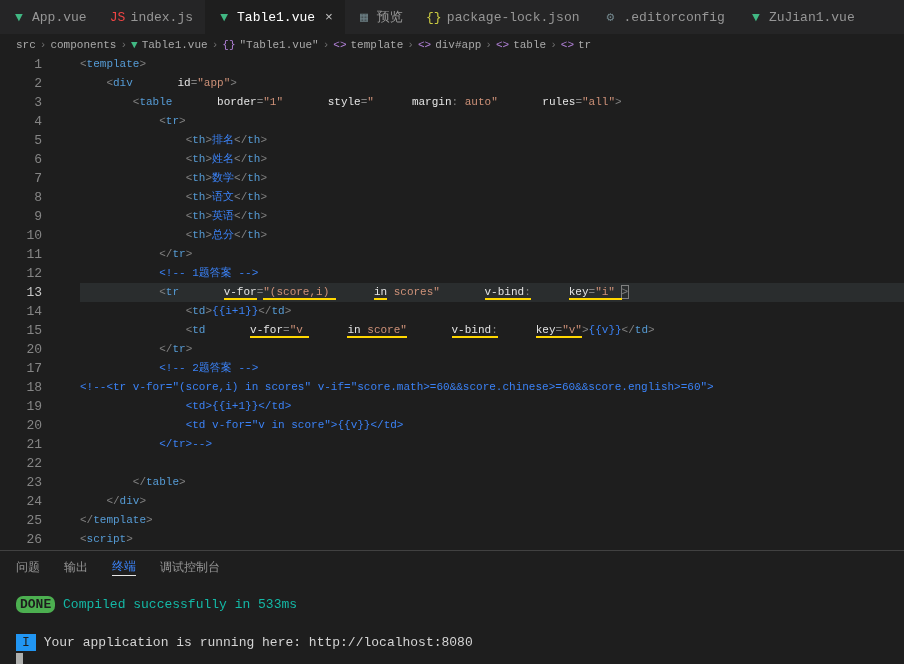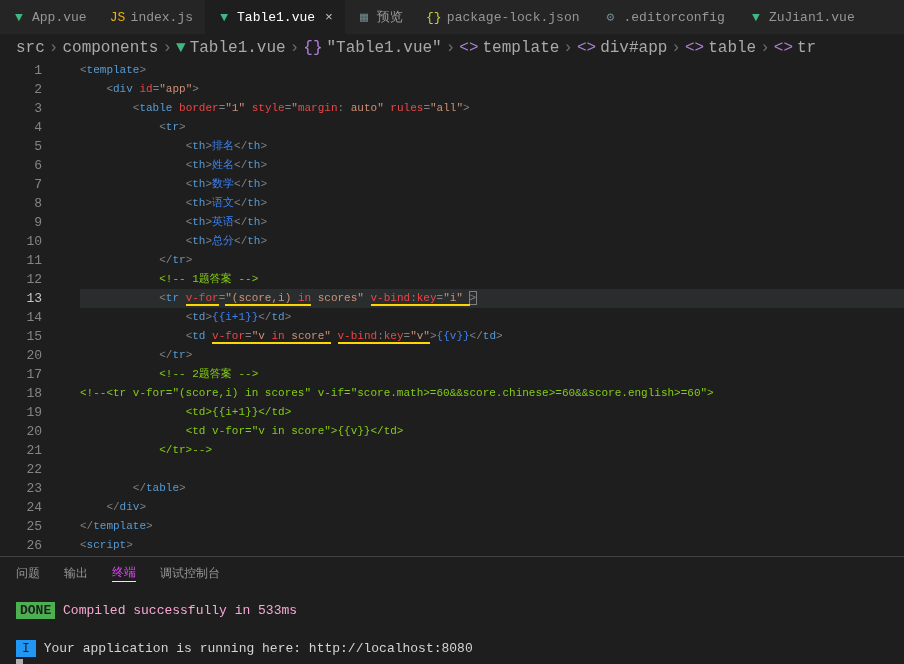--- a/index.html
+++ b/index.html
@@ -35,7 +35,7 @@
     .tab-close { color: #969696; margin-left: 4px; }
     .tab.active .tab-close { color: #c5c5c5; }
     .vue-icon { color: #41b883; }
-    .js-icon { color: #eab308; }
+    .js-icon { color: #ef4444; }
     .json-icon { color: #cbcb41; }
     .config-icon { color: #6d8086; }
     .preview-icon { color: #6d8086; }

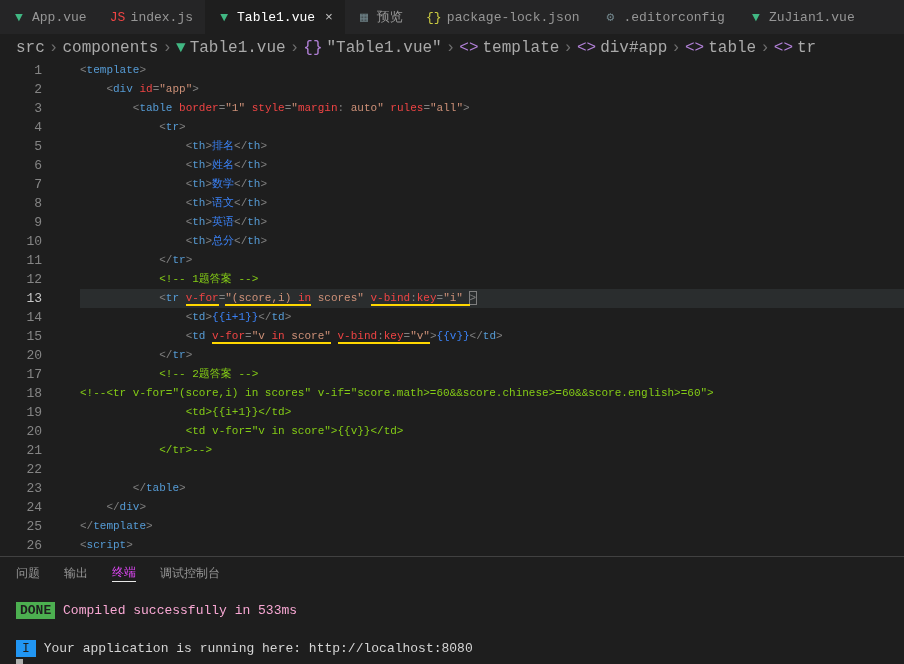--- a/index.html
+++ b/index.html
@@ -46,7 +46,7 @@
       padding: 4px 16px;
       background: #1e1e1e;
       color: #a9a9a9;
-      font-size: 16px;
+      font-size: 11px;
       gap: 4px;
     }
     .bc-sep { color: #6e6e6e; }

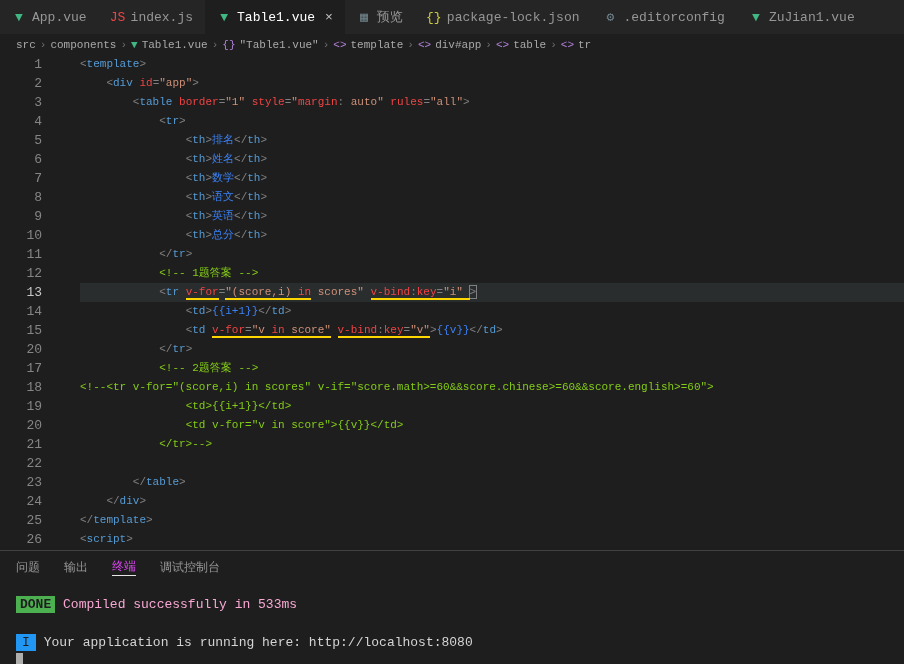--- a/index.html
+++ b/index.html
@@ -84,7 +84,7 @@
     
     .tag { color: #808080; }
     .tagname { color: #569cd6; }
-    .attr { color: #ef4444; }
+    .attr { color: #e5e5e5; margin-left: 38px; }
     .attrval { color: #ce9178; }
     .comment { color: #84cc16; }
     .text-content { color: #3b82f6; }

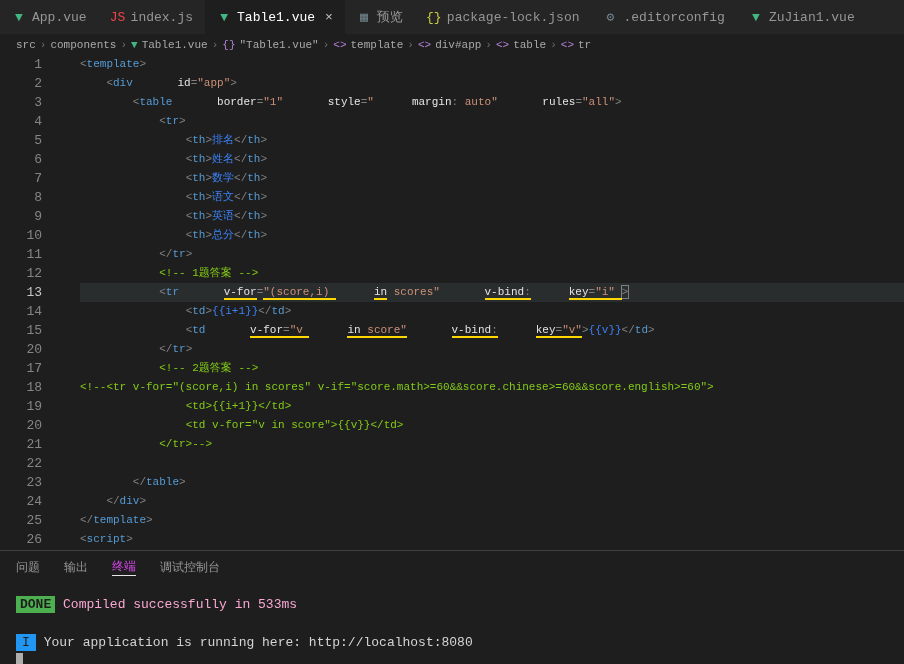--- a/index.html
+++ b/index.html
@@ -86,7 +86,7 @@
     .tagname { color: #569cd6; }
     .attr { color: #e5e5e5; margin-left: 38px; }
     .attrval { color: #ce9178; }
-    .comment { color: #84cc16; }
+    .comment { color: #3b82f6; }
     .text-content { color: #3b82f6; }
     .underline-yellow-thick {
       position: relative;

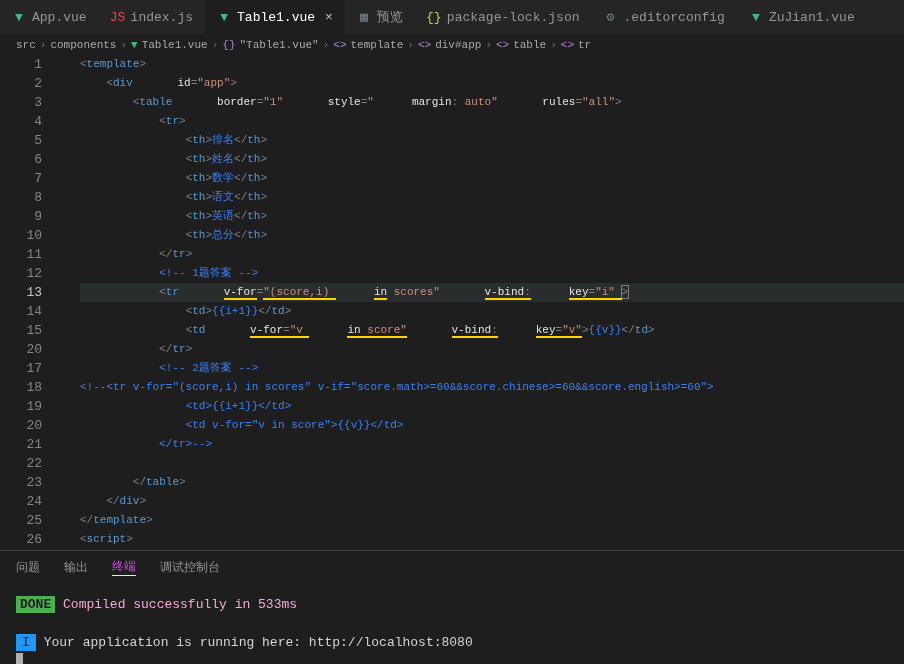--- a/index.html
+++ b/index.html
@@ -119,7 +119,7 @@
       padding: 0 0;
     }
     .panel-tab.active {
-      color: #d946ef;
+      color: #3b82f6;
       border-bottom: 1px solid #e7e7e7;
     }
     .terminal {

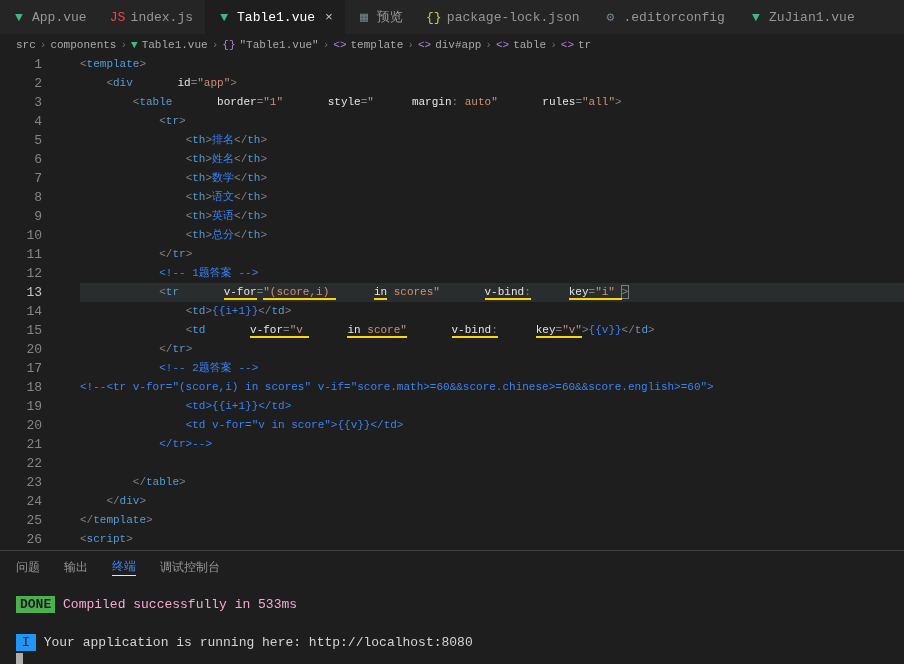--- a/index.html
+++ b/index.html
@@ -132,6 +132,7 @@
       color: #1e1e1e;
       padding: 1px 4px;
       font-weight: bold;
+      border-radius: 7px;
     }
     .term-success { color: #f9a8d4; }
     .term-info {

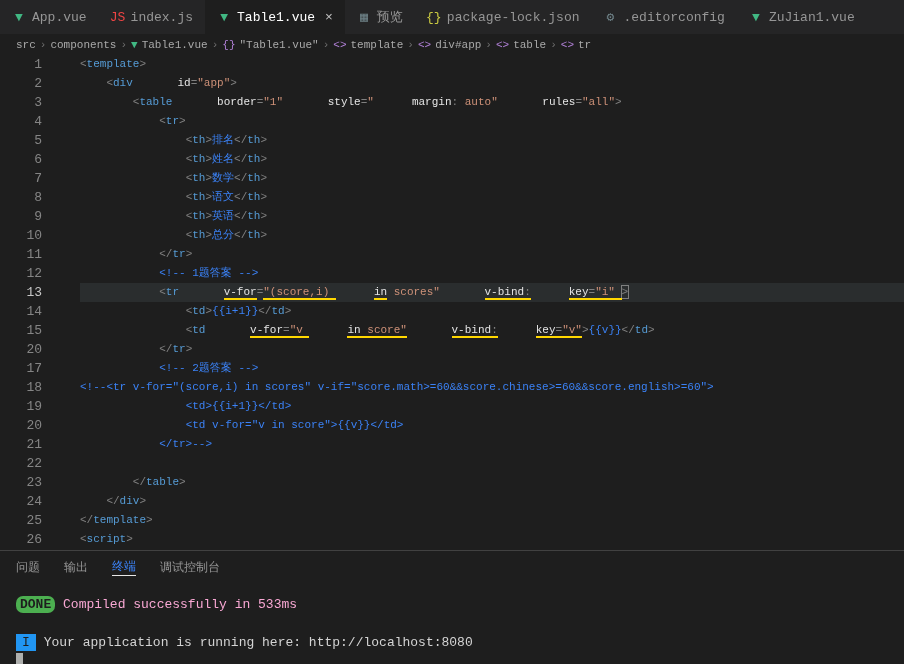--- a/index.html
+++ b/index.html
@@ -134,7 +134,7 @@
       font-weight: bold;
       border-radius: 7px;
     }
-    .term-success { color: #f9a8d4; }
+    .term-success { color: #14b8a6; }
     .term-info {
       background: #2196f3;
       color: #1e1e1e;

